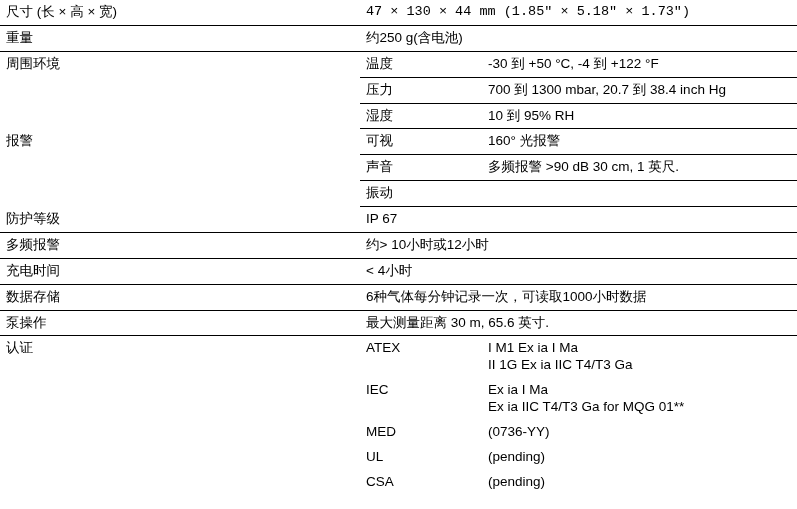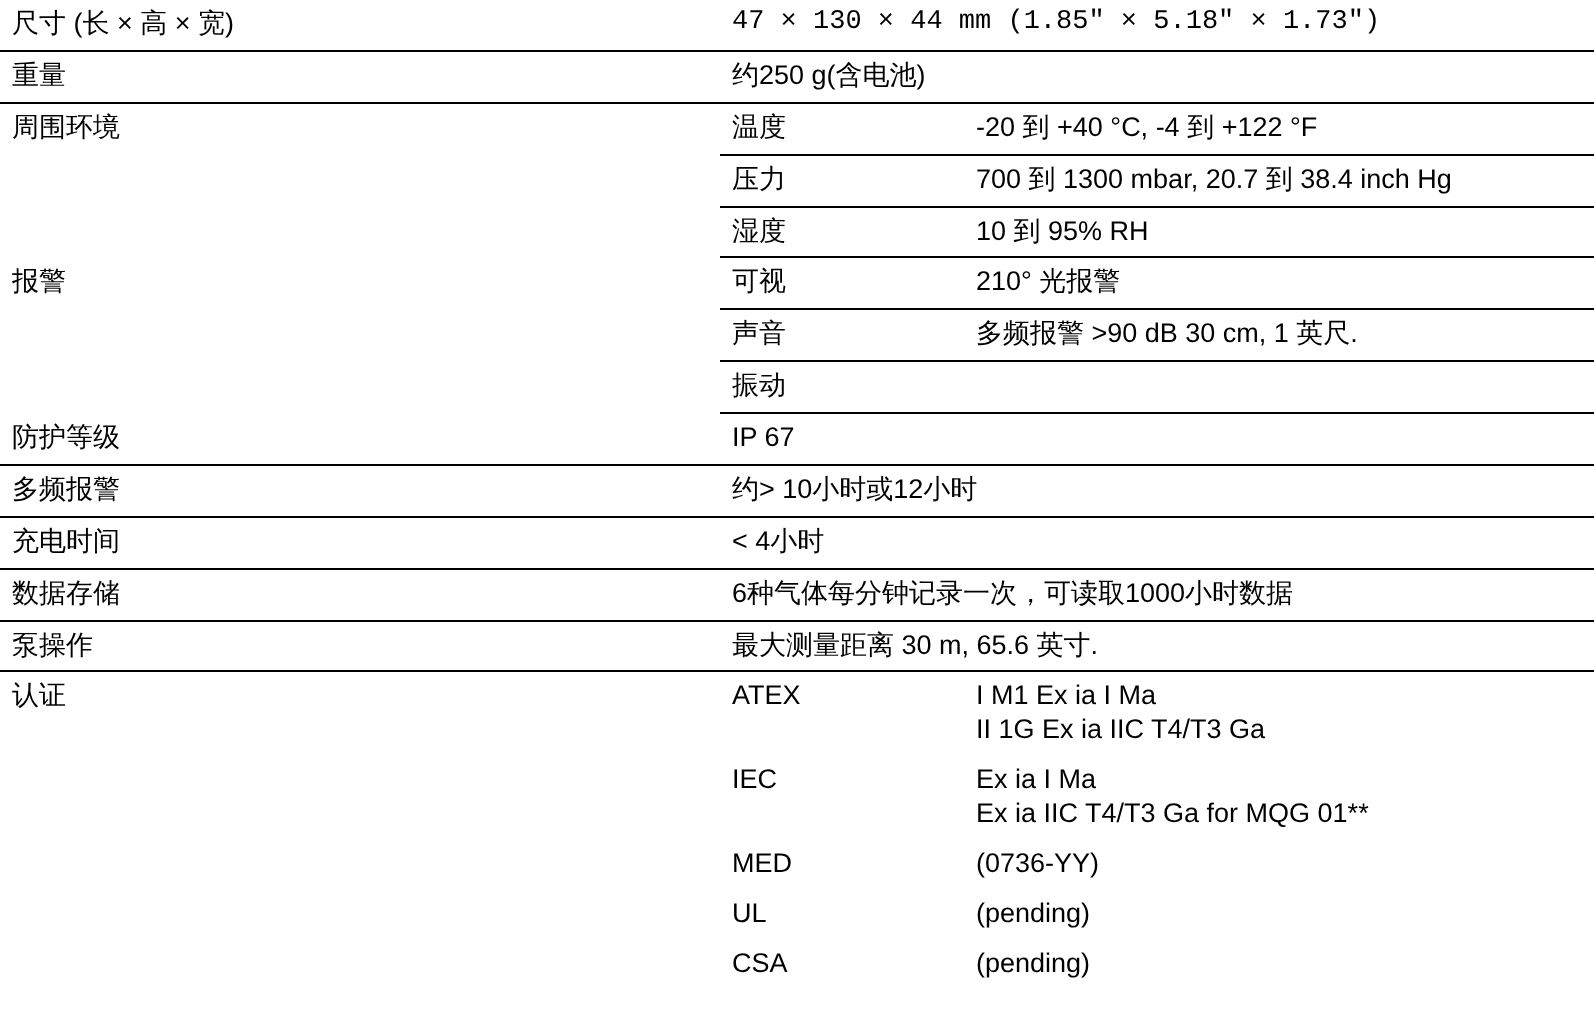--- a/index.html
+++ b/index.html
@@ -67,7 +67,7 @@
     <tr>
       <td class="label-cell" rowspan="3">周围环境</td>
       <td class="sub-cell bb">温度</td>
-      <td class="val-cell bb">-20 到 +40 °C, -4 到 +122 °F</td>
+      <td class="val-cell bb">-30 到 +50 °C, -4 到 +122 °F</td>
     </tr>
     <tr>
       <td class="sub-cell bb">压力</td>

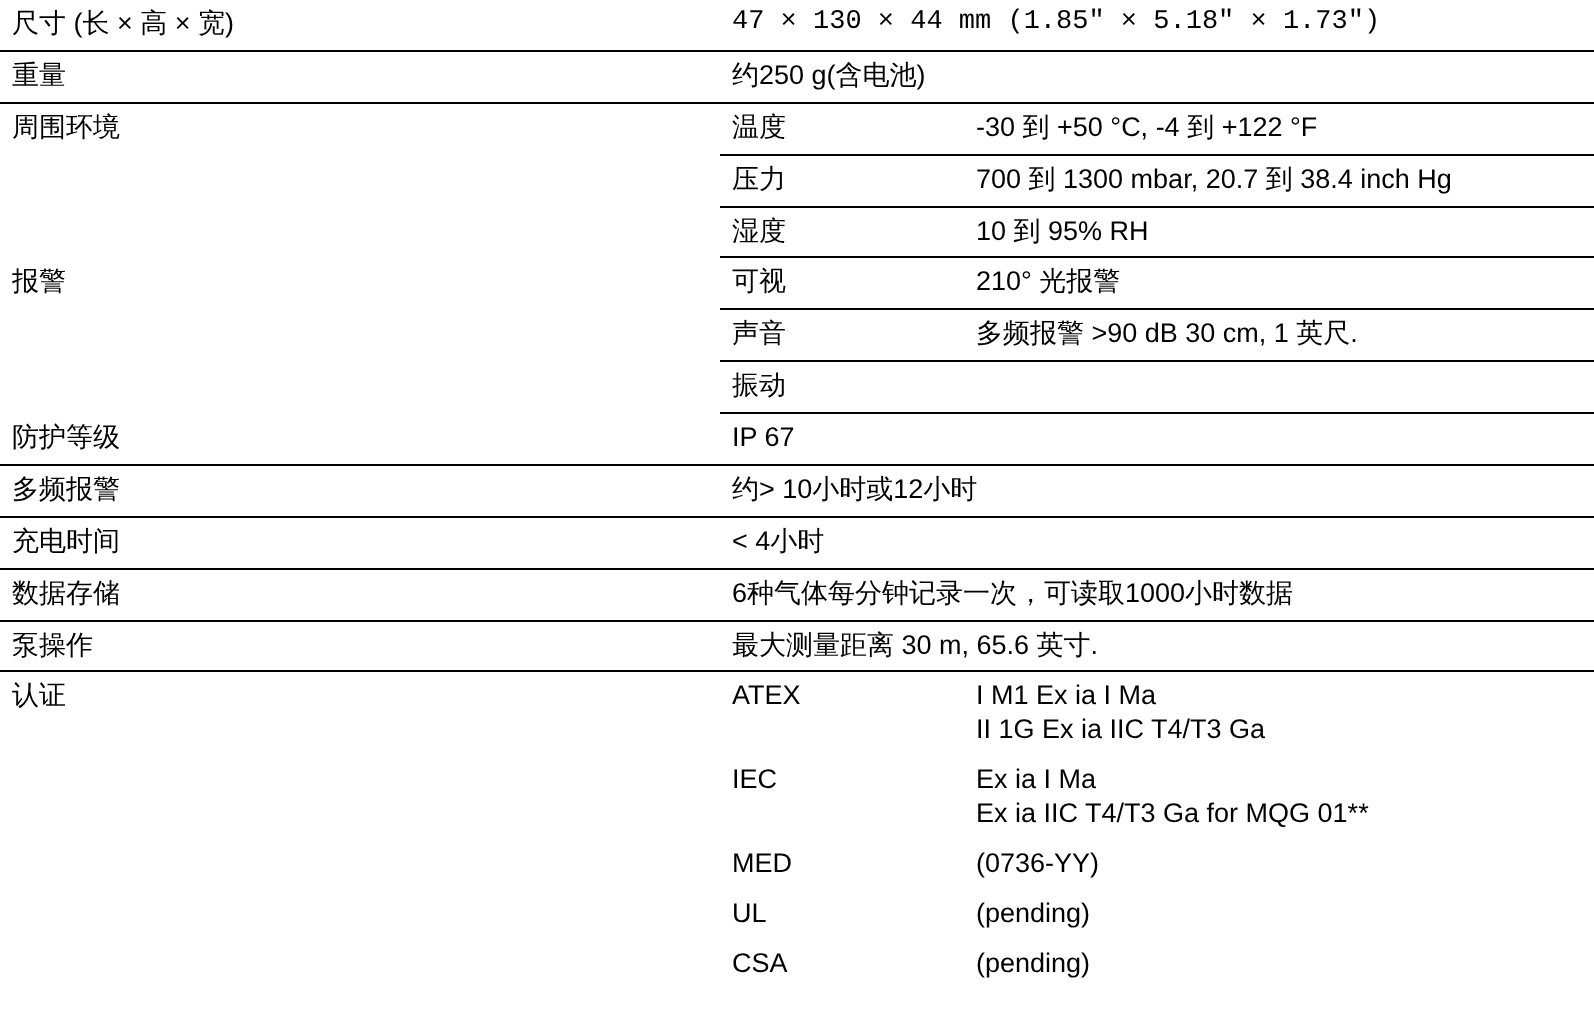--- a/index.html
+++ b/index.html
@@ -81,7 +81,7 @@
     <tr>
       <td class="label-cell" rowspan="3">报警</td>
       <td class="sub-cell bb">可视</td>
-      <td class="val-cell bb">210°  光报警</td>
+      <td class="val-cell bb">160°  光报警</td>
     </tr>
     <tr>
       <td class="sub-cell bb">声音</td>

